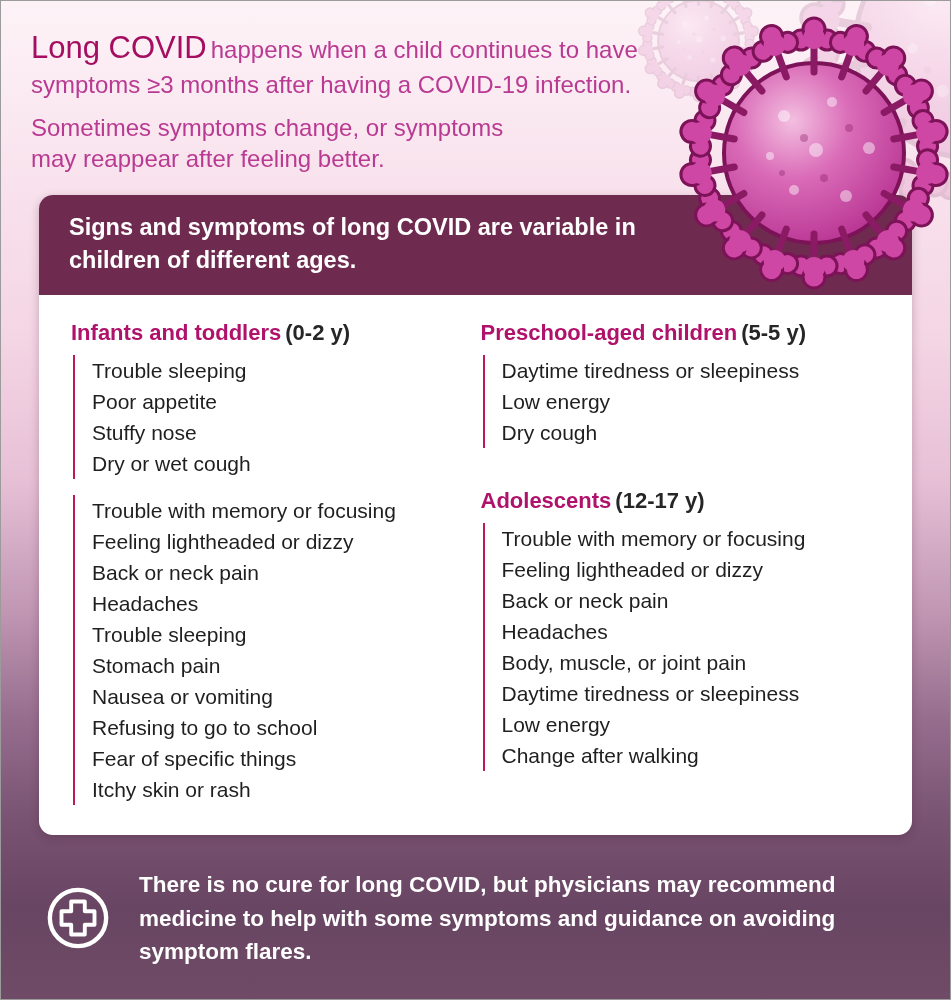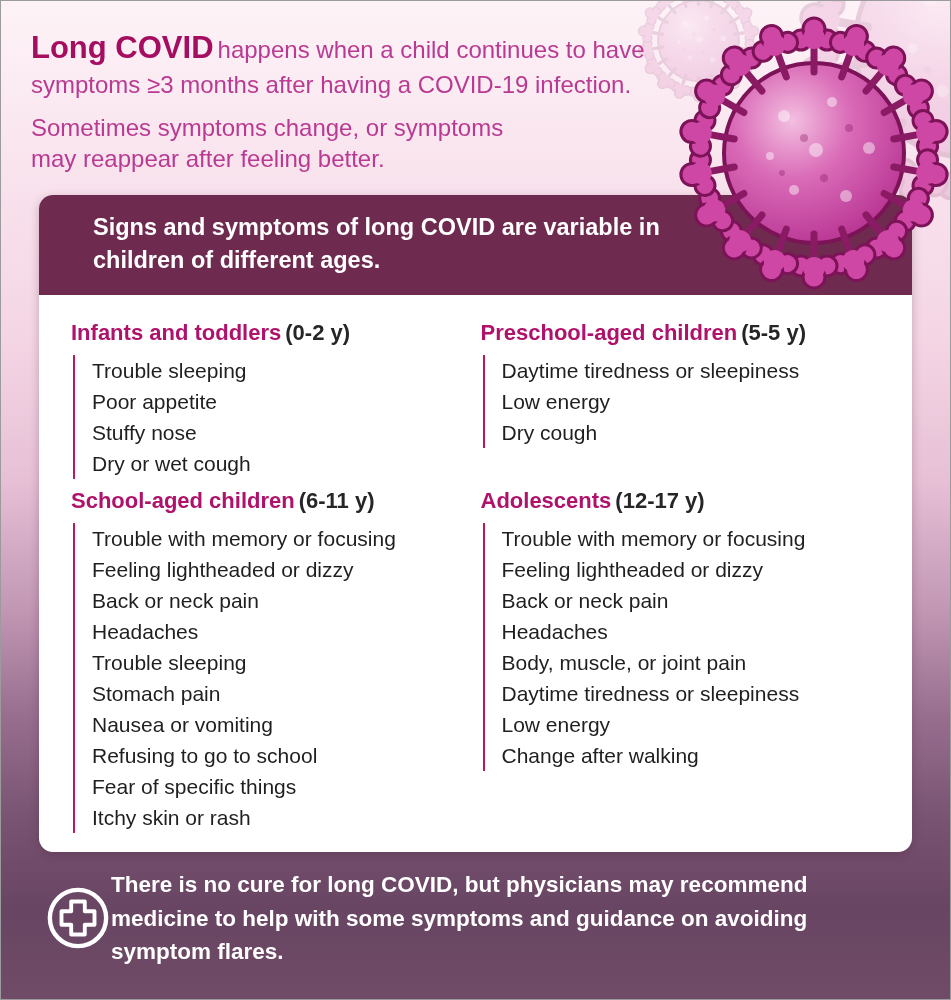--- a/index.html
+++ b/index.html
@@ -42,7 +42,7 @@
     max-width: 635px;
   }
   .intro-title {
-    font-weight: bold;
+    font-weight: normal;
     font-size: 31px;
     color: var(--title-magenta, #a50e60);
     margin-right: 4px;

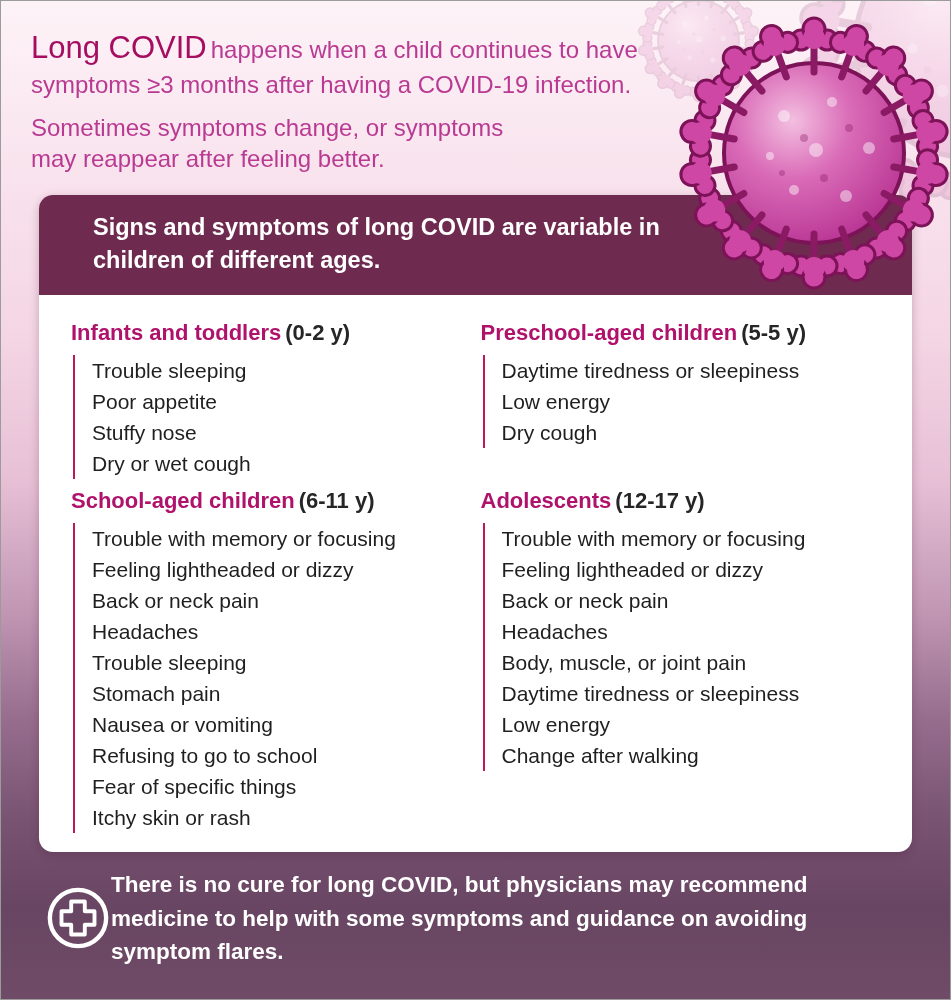--- a/index.html
+++ b/index.html
@@ -84,7 +84,7 @@
     line-height: 1.4;
     padding: 16px 30px 18px 30px;
   }
-  .card-header span { display: block; max-width: 625px; margin-left: 24px; }
+  .card-header span { display: block; max-width: 625px; }
   .card-body {
     display: grid;
     grid-template-columns: 1fr 1fr;

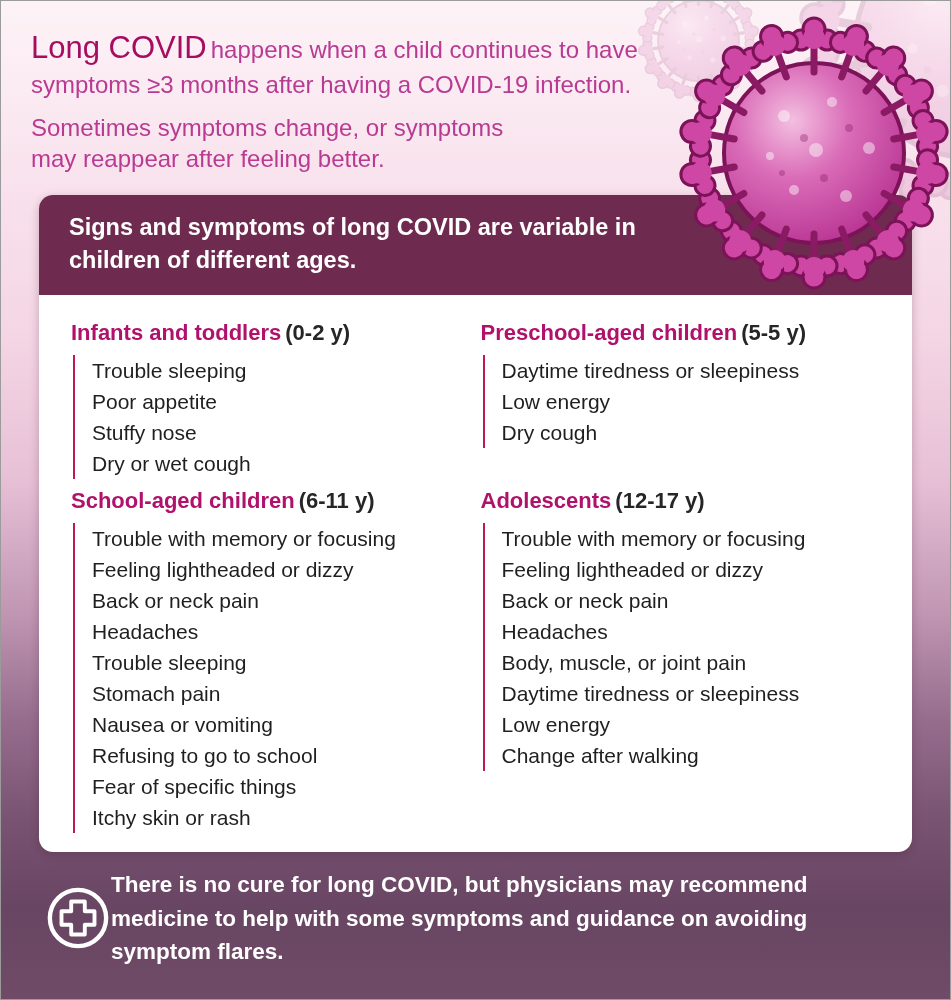--- a/index.html
+++ b/index.html
@@ -225,7 +225,6 @@
       </div>
 
       <div class="group">
-        <h3><span class="g-title">School-aged children</span><span class="g-age">(6-11 y)</span></h3>
         <div class="items">
           <div class="item">Trouble with memory or focusing</div>
           <div class="item">Feeling lightheaded or dizzy</div>

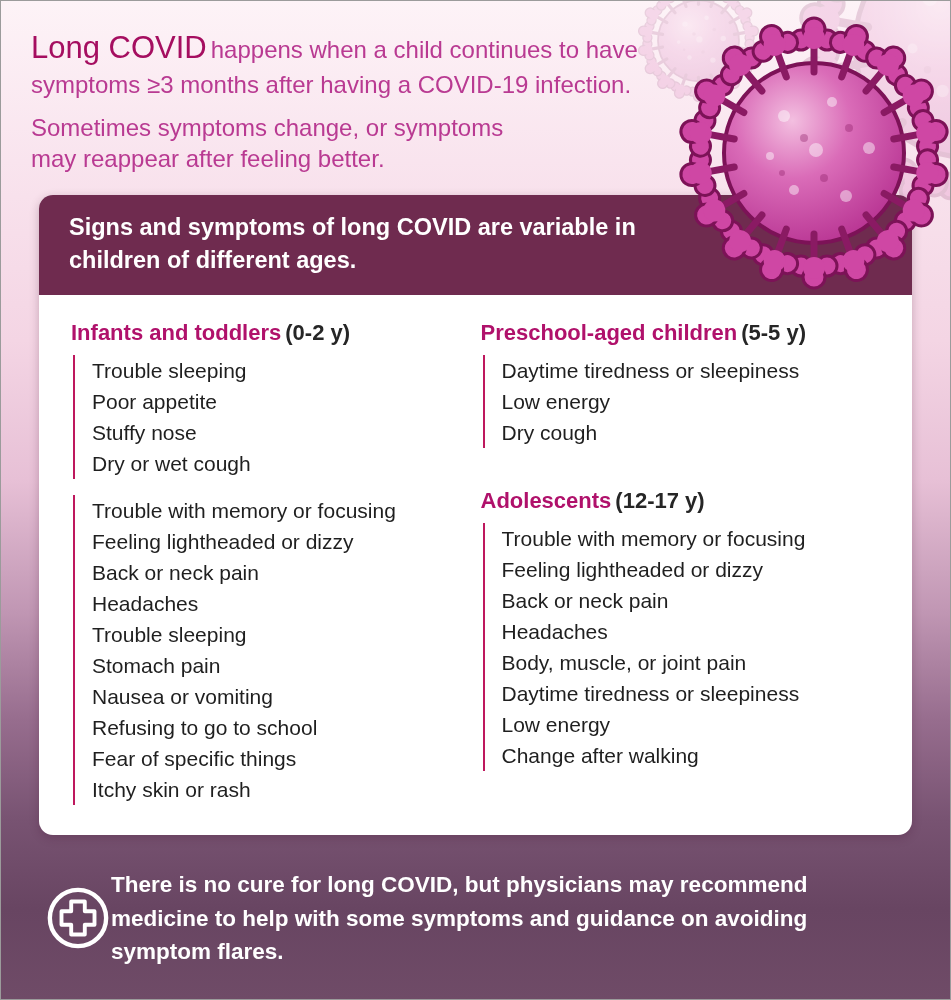--- a/index.html
+++ b/index.html
@@ -118,6 +118,7 @@
     margin-top: auto;
     display: flex;
     align-items: center;
+    gap: 28px;
     padding: 16px 44px 30px 44px;
   }
   .cross-icon { flex: 0 0 auto; width: 66px; height: 66px; }

